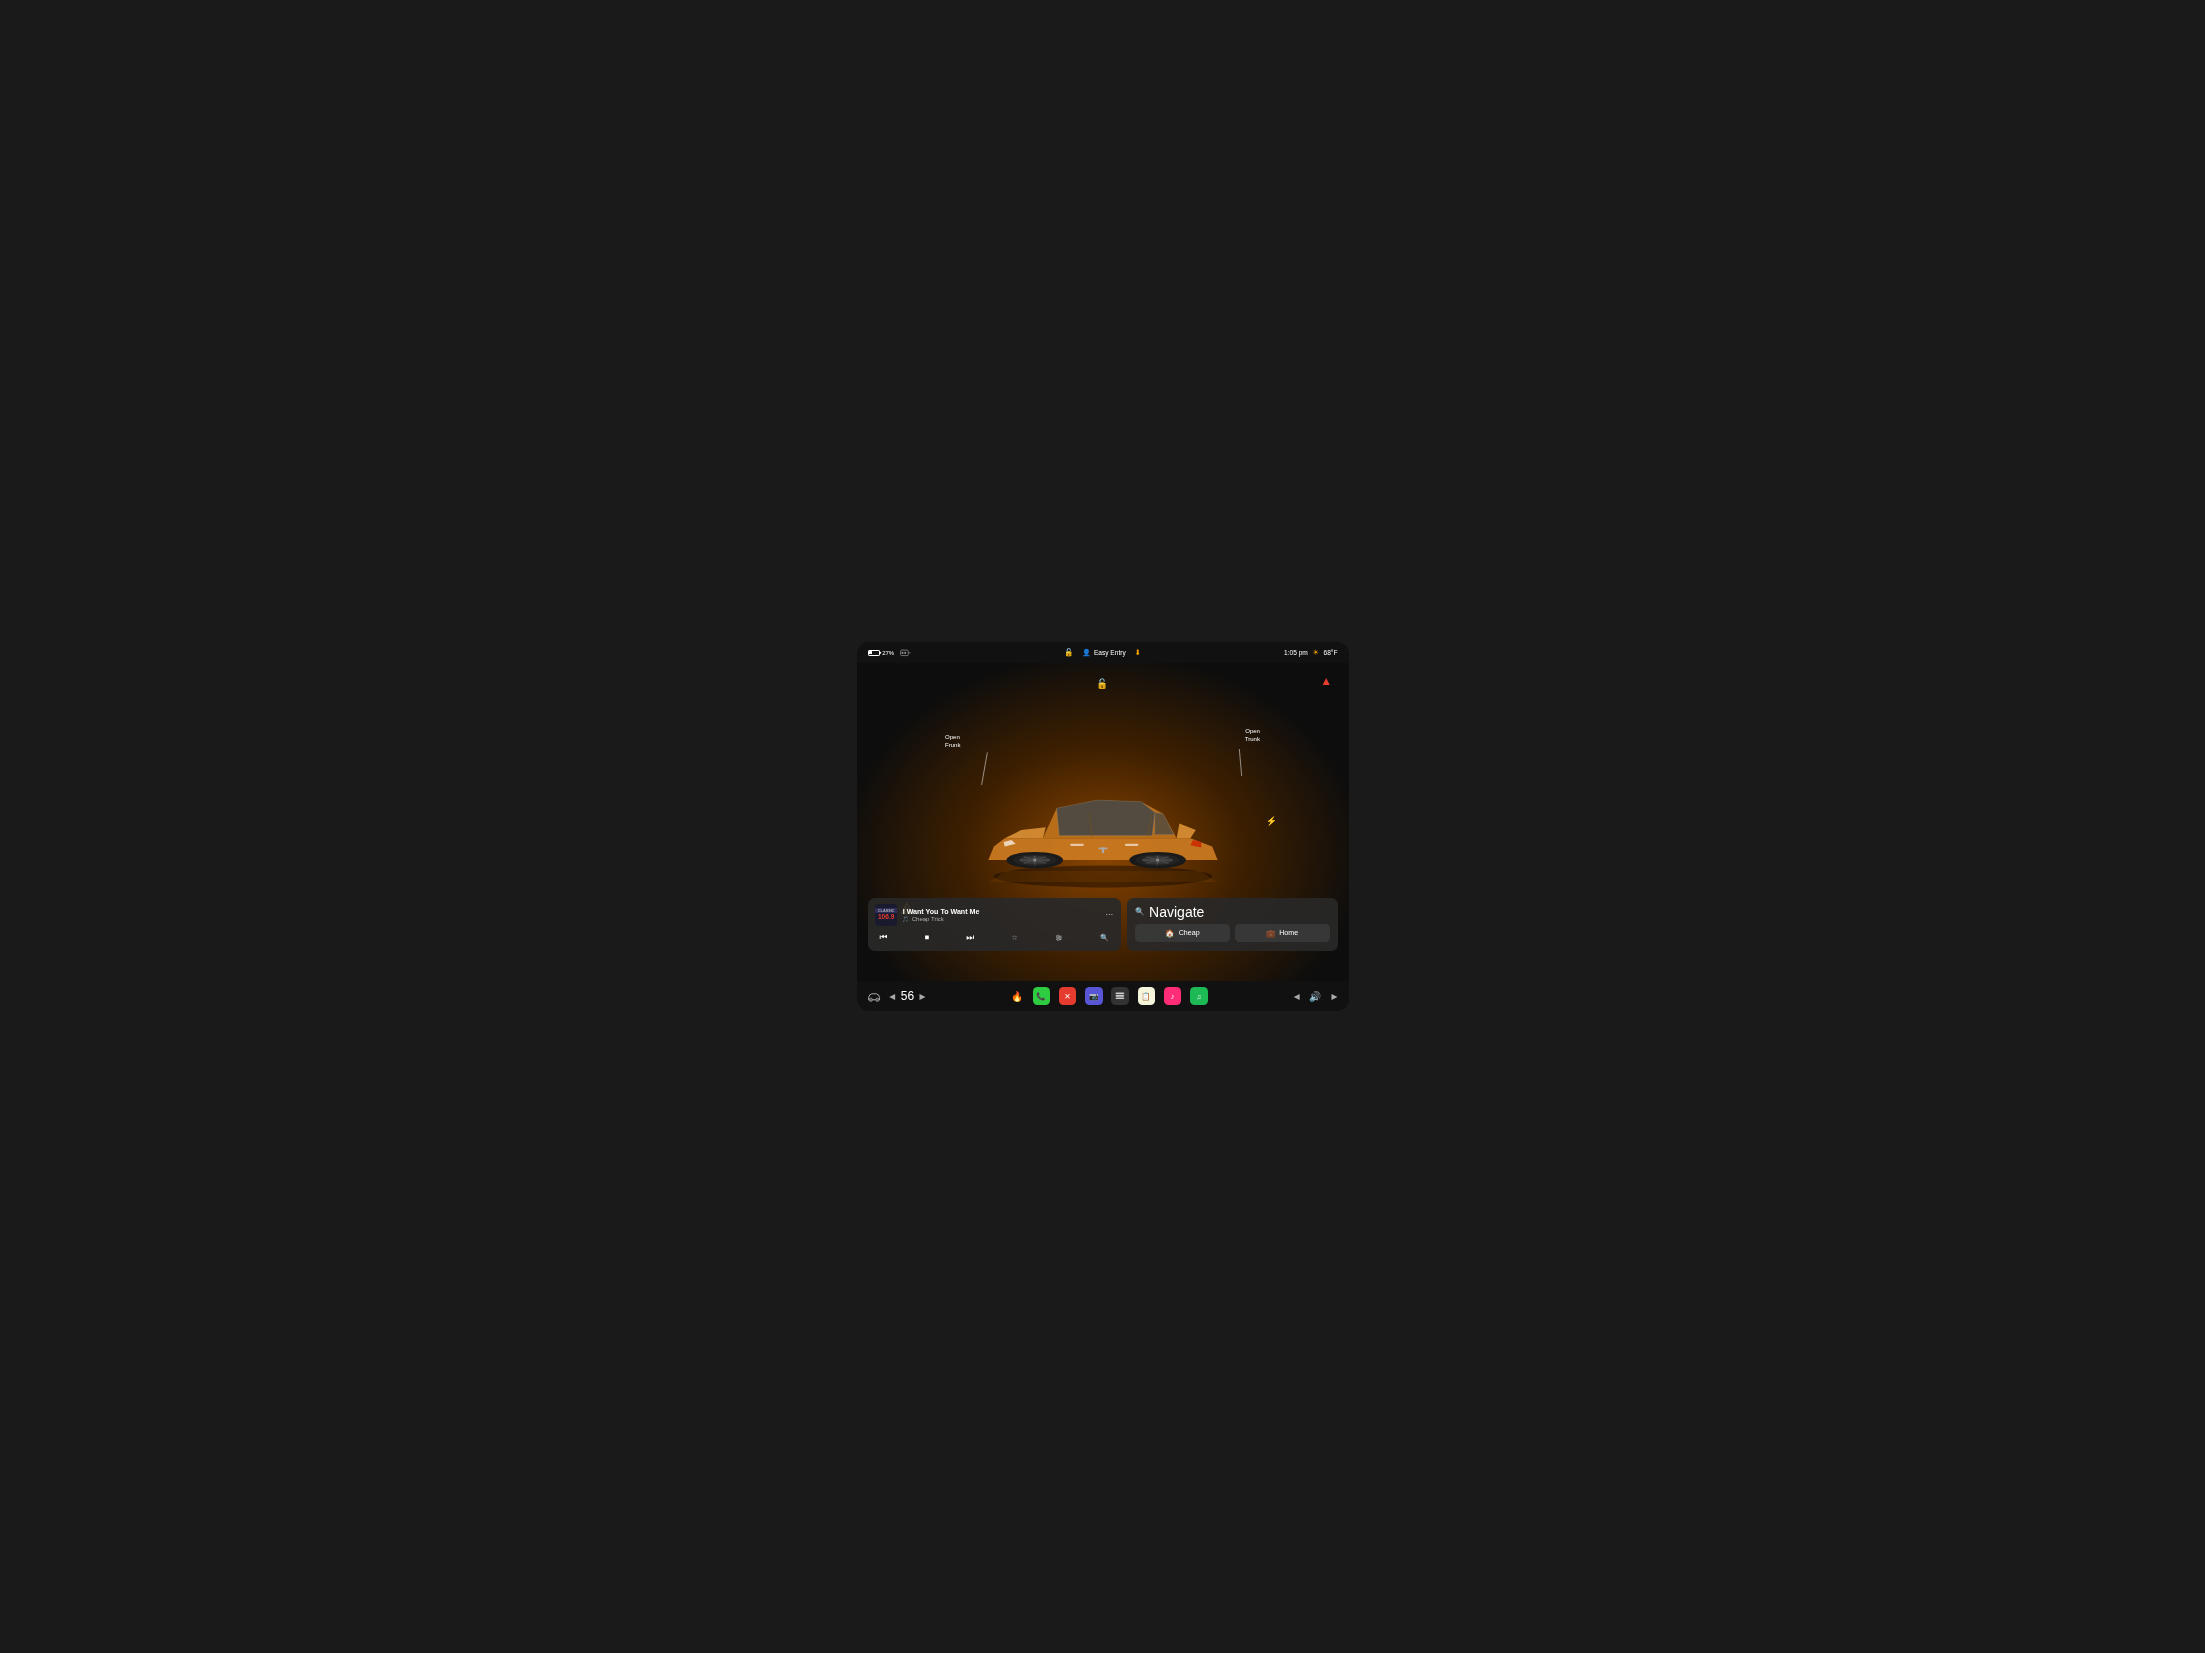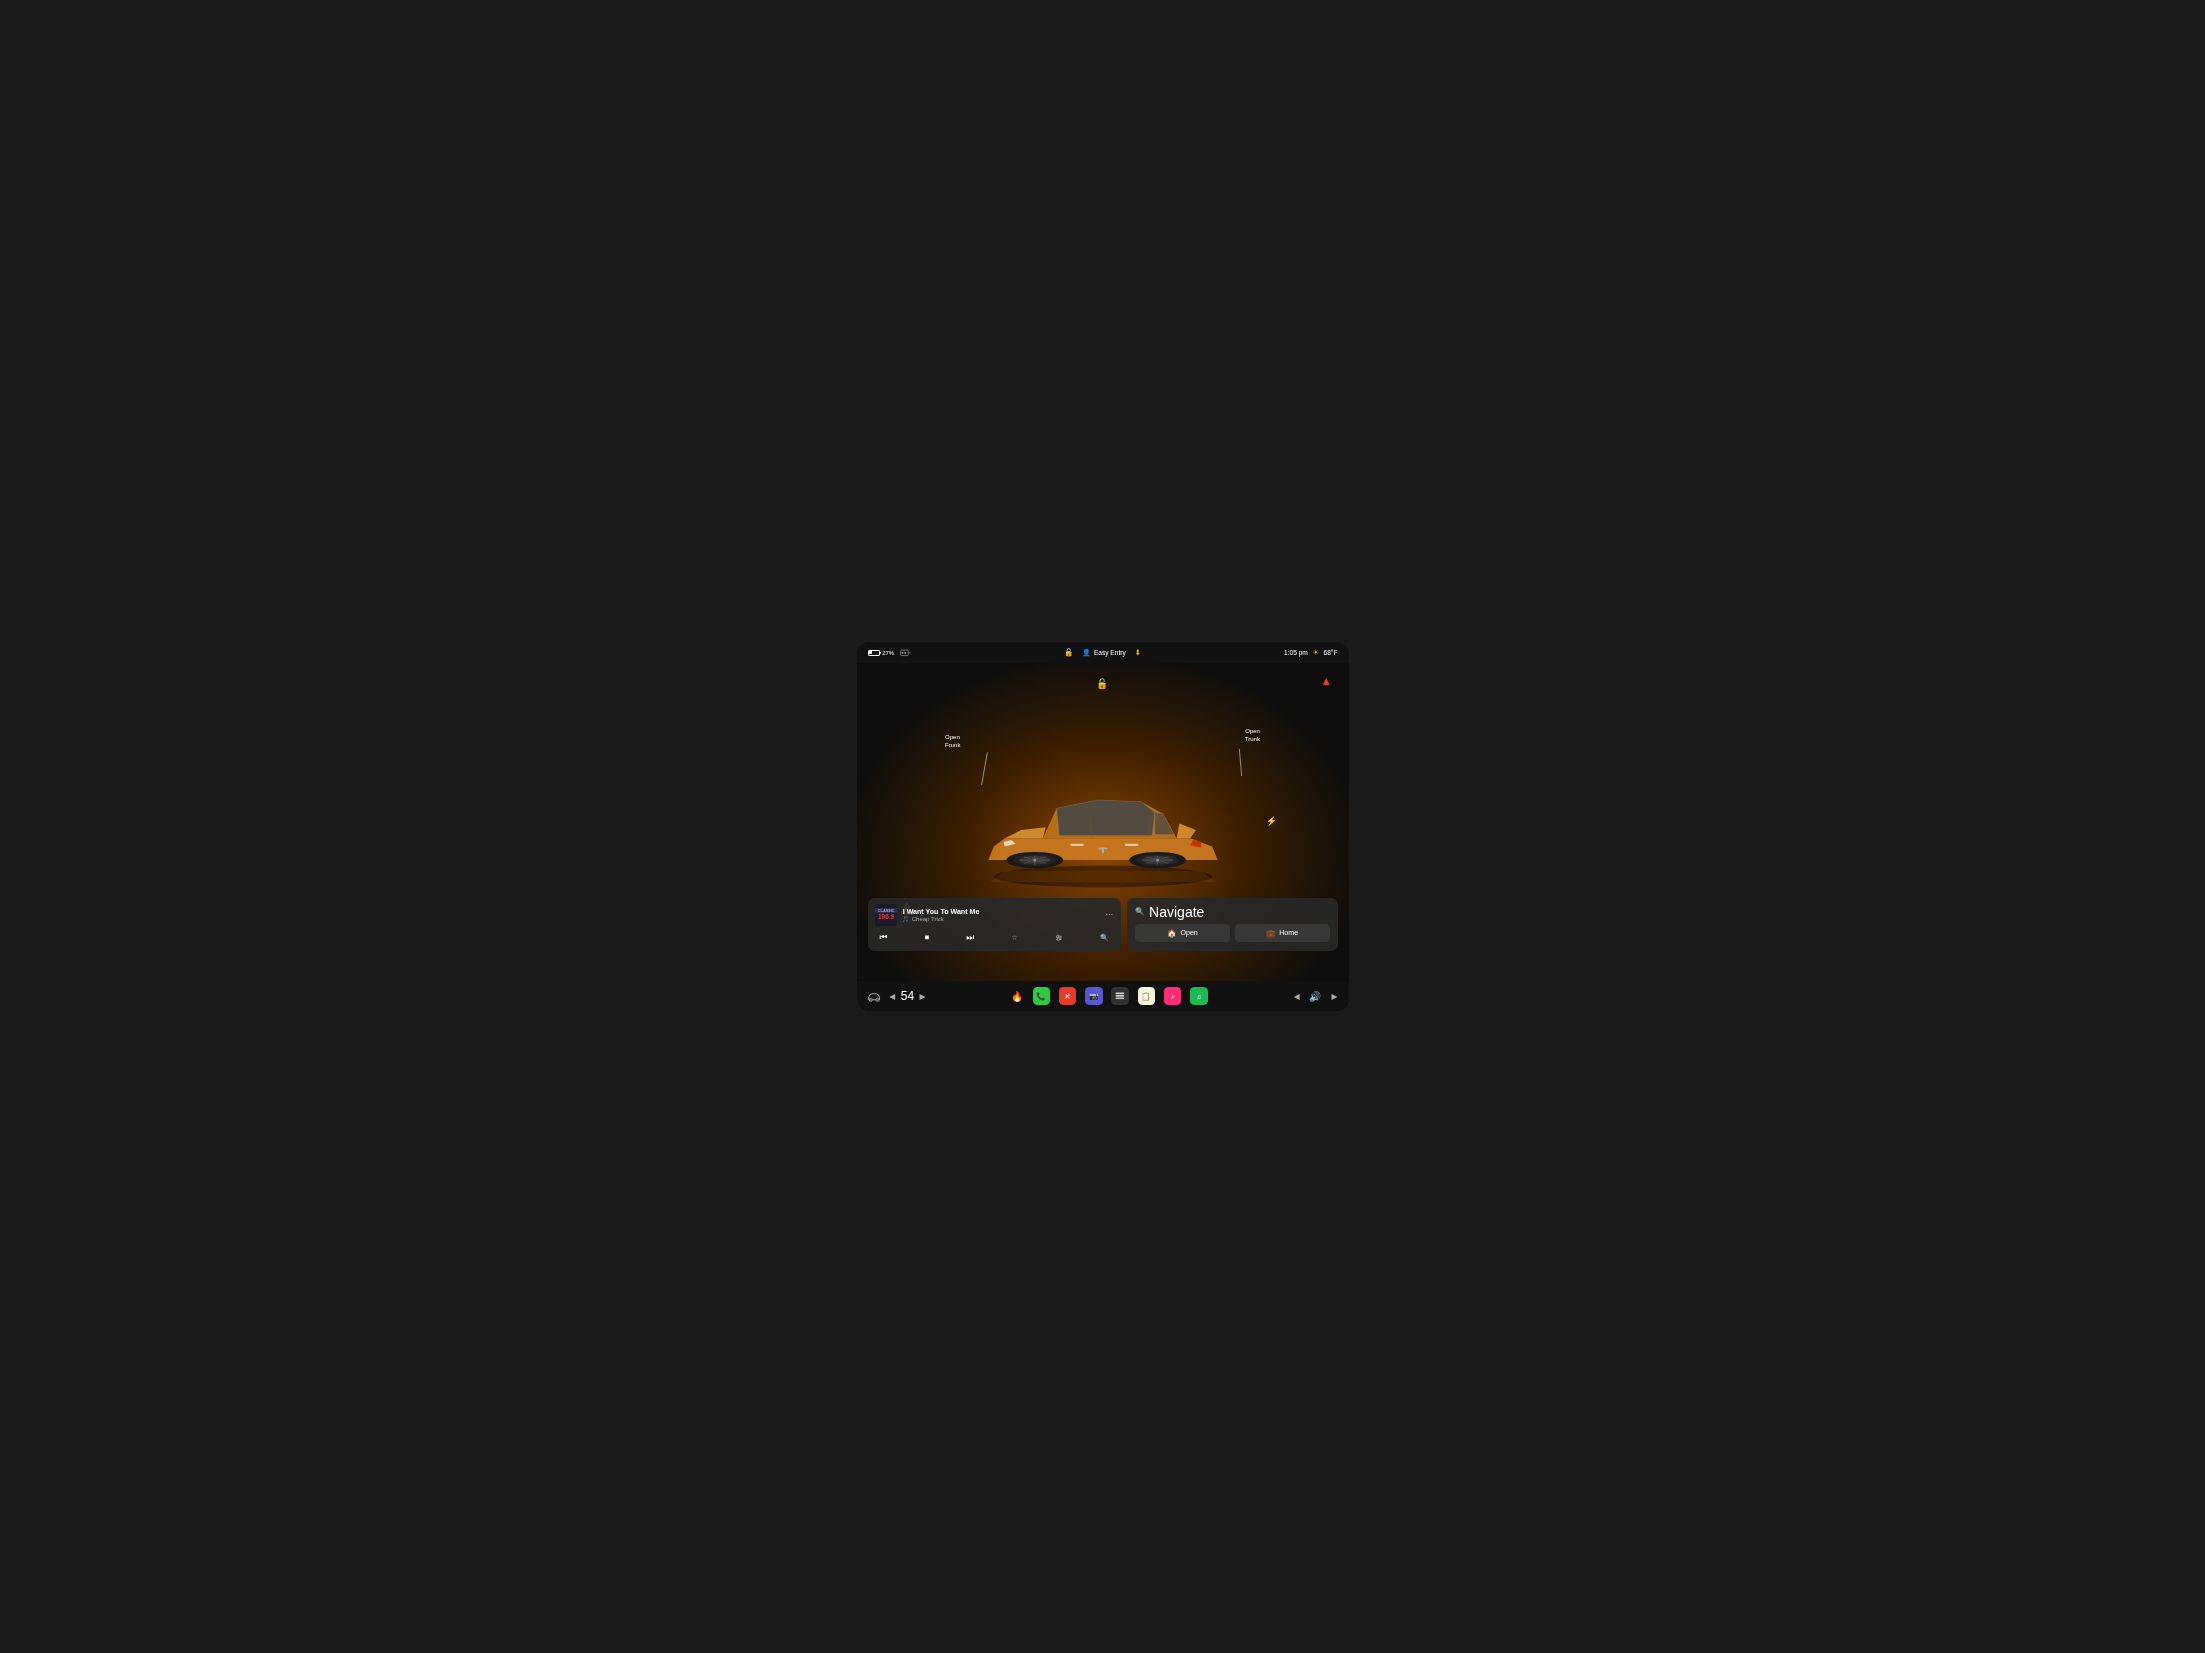--- a/index.html
+++ b/index.html
@@ -537,7 +537,7 @@
         <div class="nav-buttons">
           <button class="nav-btn">
             <span class="nav-btn-icon">🏠</span>
-            <span>Open</span>
+            <span>Cheap</span>
           </button>
           <button class="nav-btn">
             <span class="nav-btn-icon">💼</span>

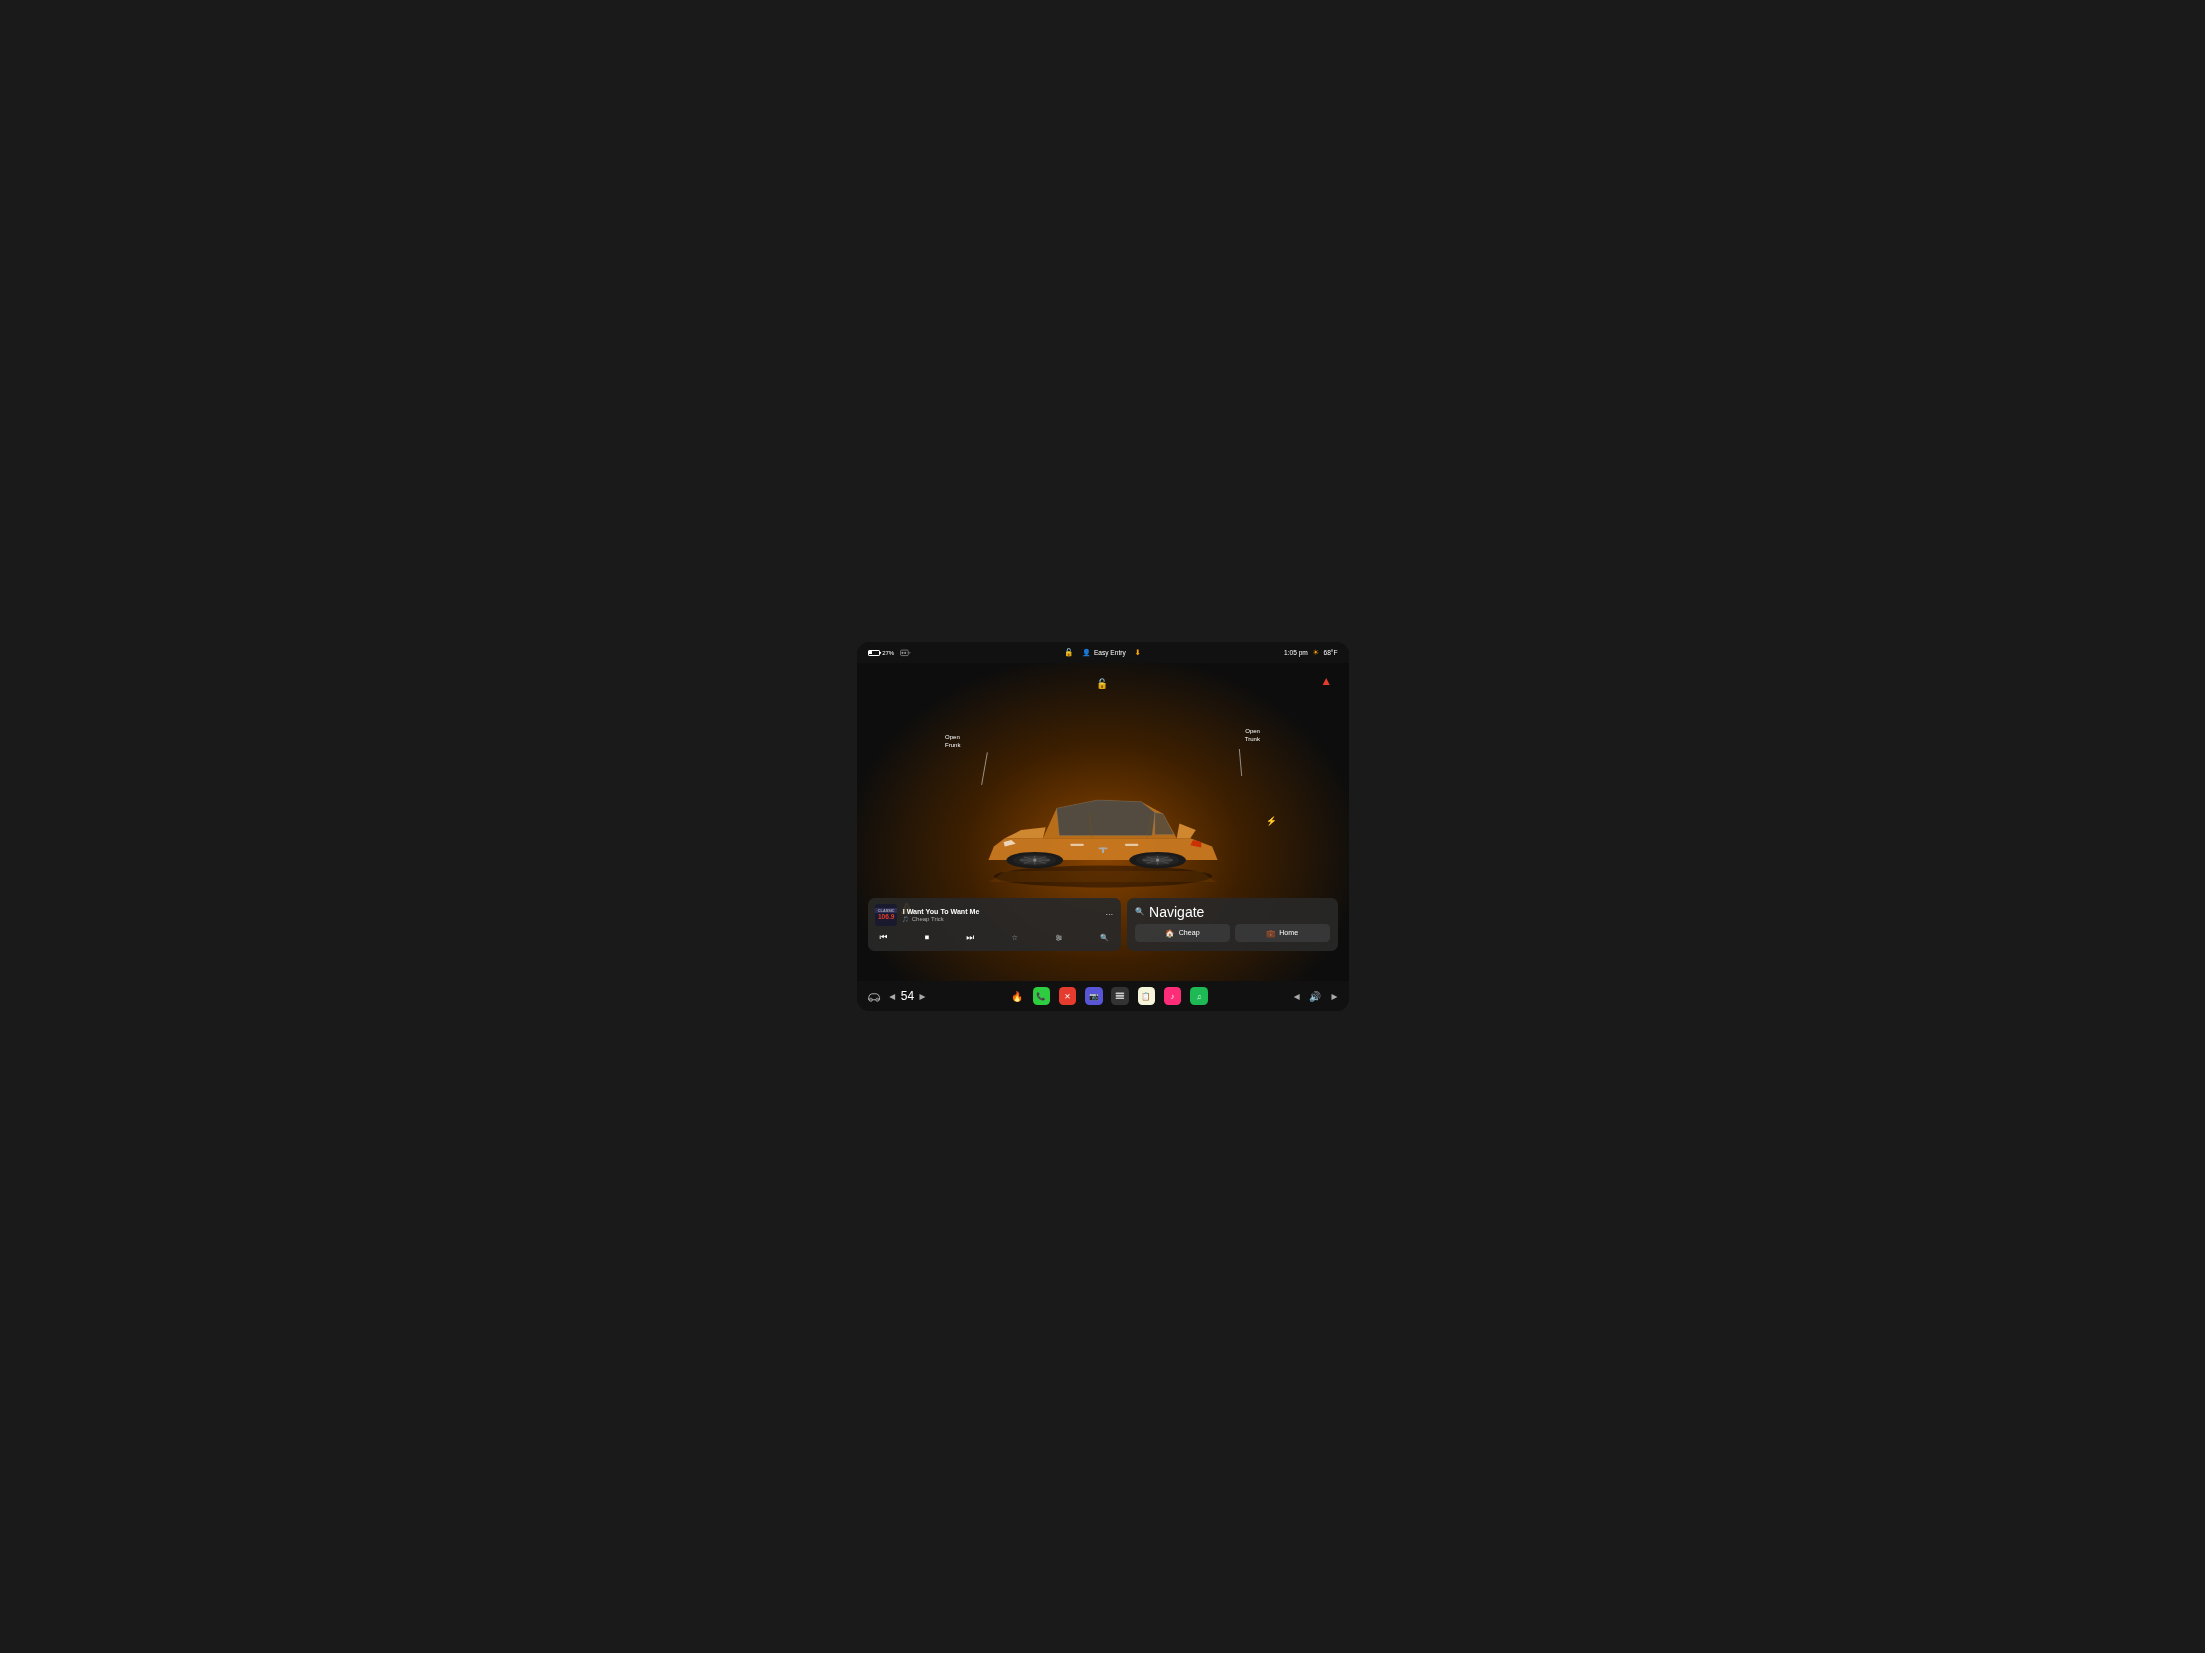--- a/index.html
+++ b/index.html
@@ -561,7 +561,7 @@
       <button class="task-btn">
         <span class="temp-arrow">◀</span>
       </button>
-      <span class="temp-display">54</span>
+      <span class="temp-display">56</span>
       <button class="task-btn">
         <span class="temp-arrow">▶</span>
       </button>

